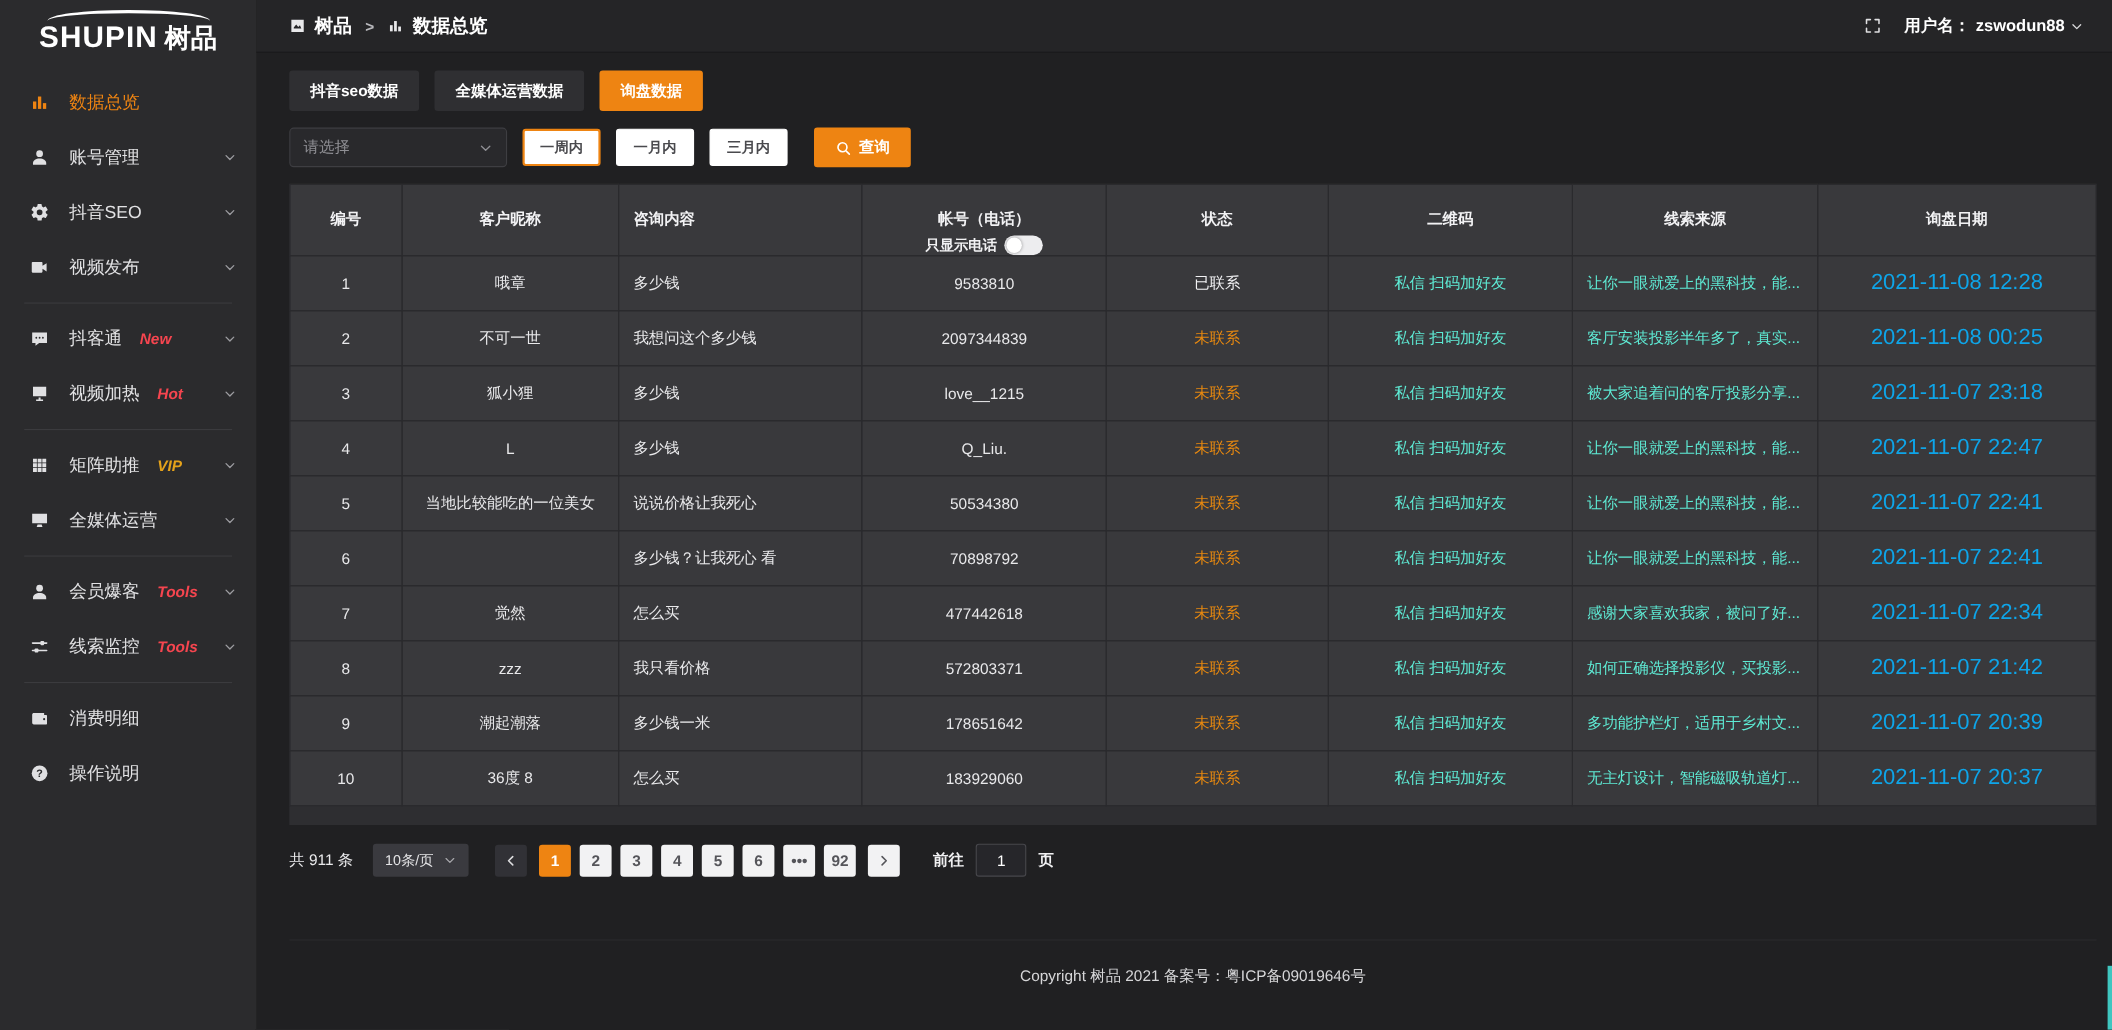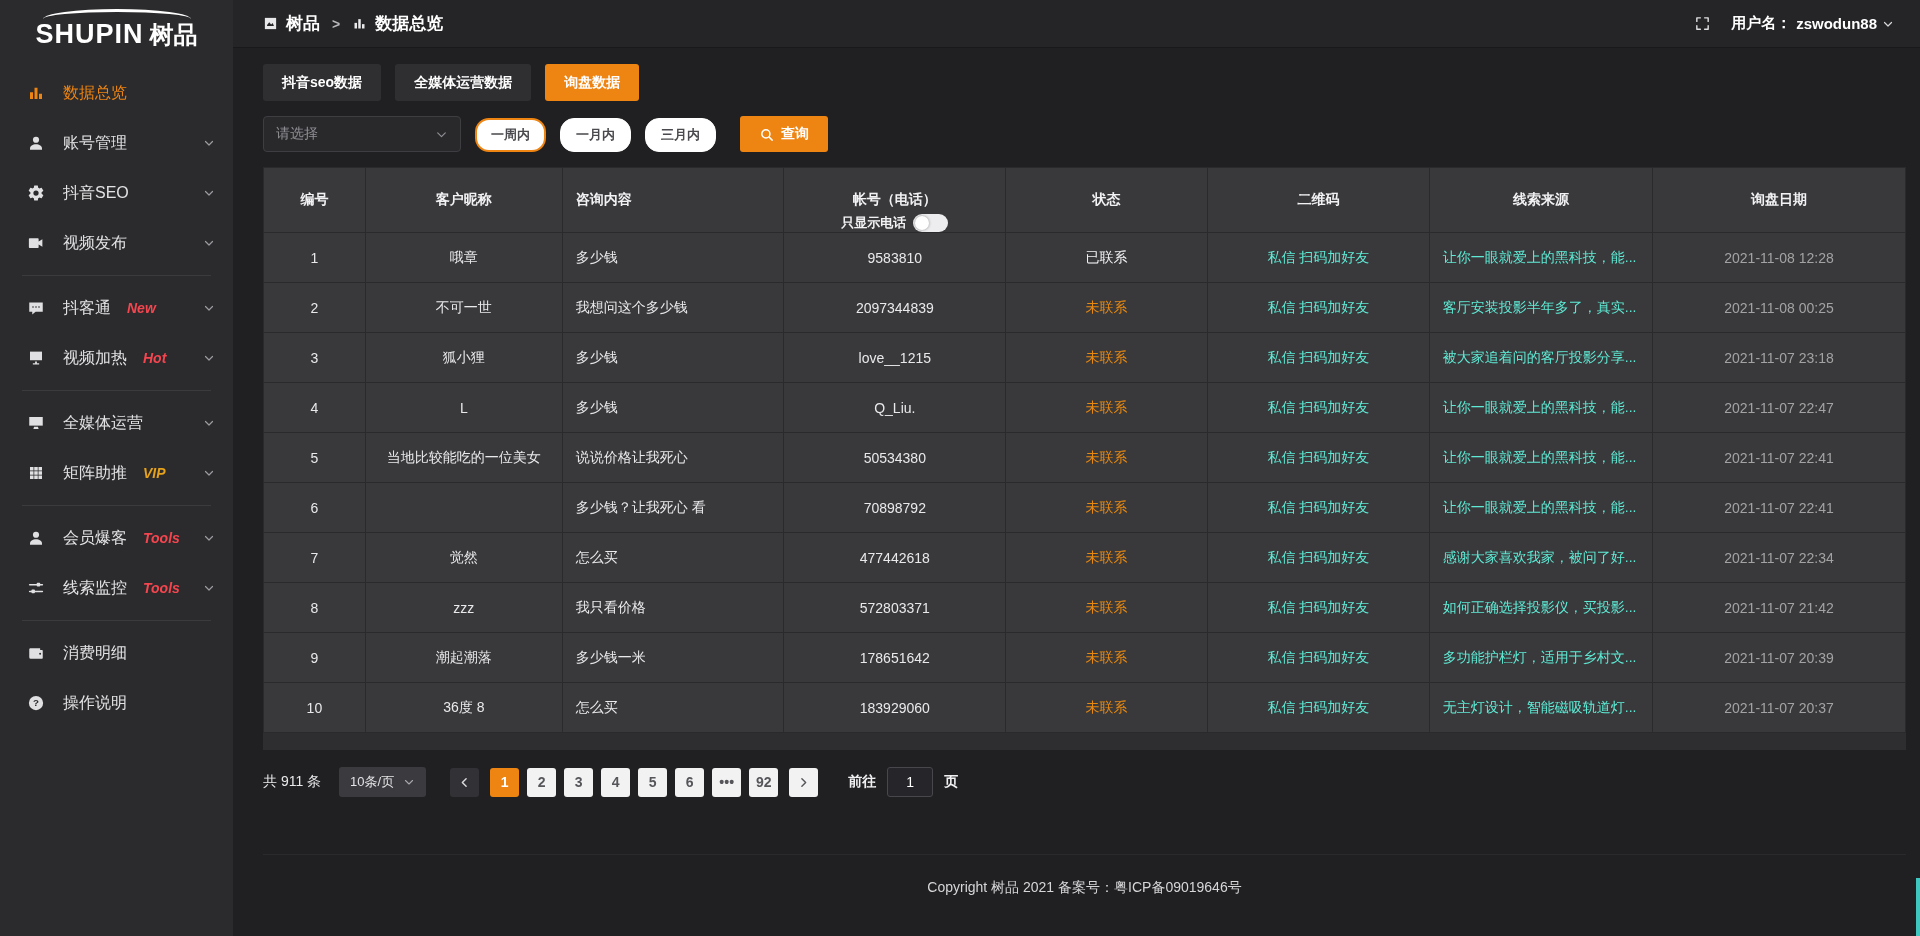--- a/index.html
+++ b/index.html
@@ -40,7 +40,7 @@
          display:flex; align-items:center; border-radius:3px; border:none; cursor:pointer; font-family:inherit; }
   .tab.active { background:#ee8412; }
 
-  .filter-row { display:flex; align-items:flex-end; margin-top:15px; gap:14px; }
+  .filter-row { display:flex; align-items:center; margin-top:15px; gap:14px; }
   .select { width:198px; height:36px; background:#29292c; border:1px solid #3e3e42; border-radius:4px;
             display:flex; align-items:center; justify-content:space-between; padding:0 12px;
             color:#8f8f94; font-size:14px; cursor:pointer; }

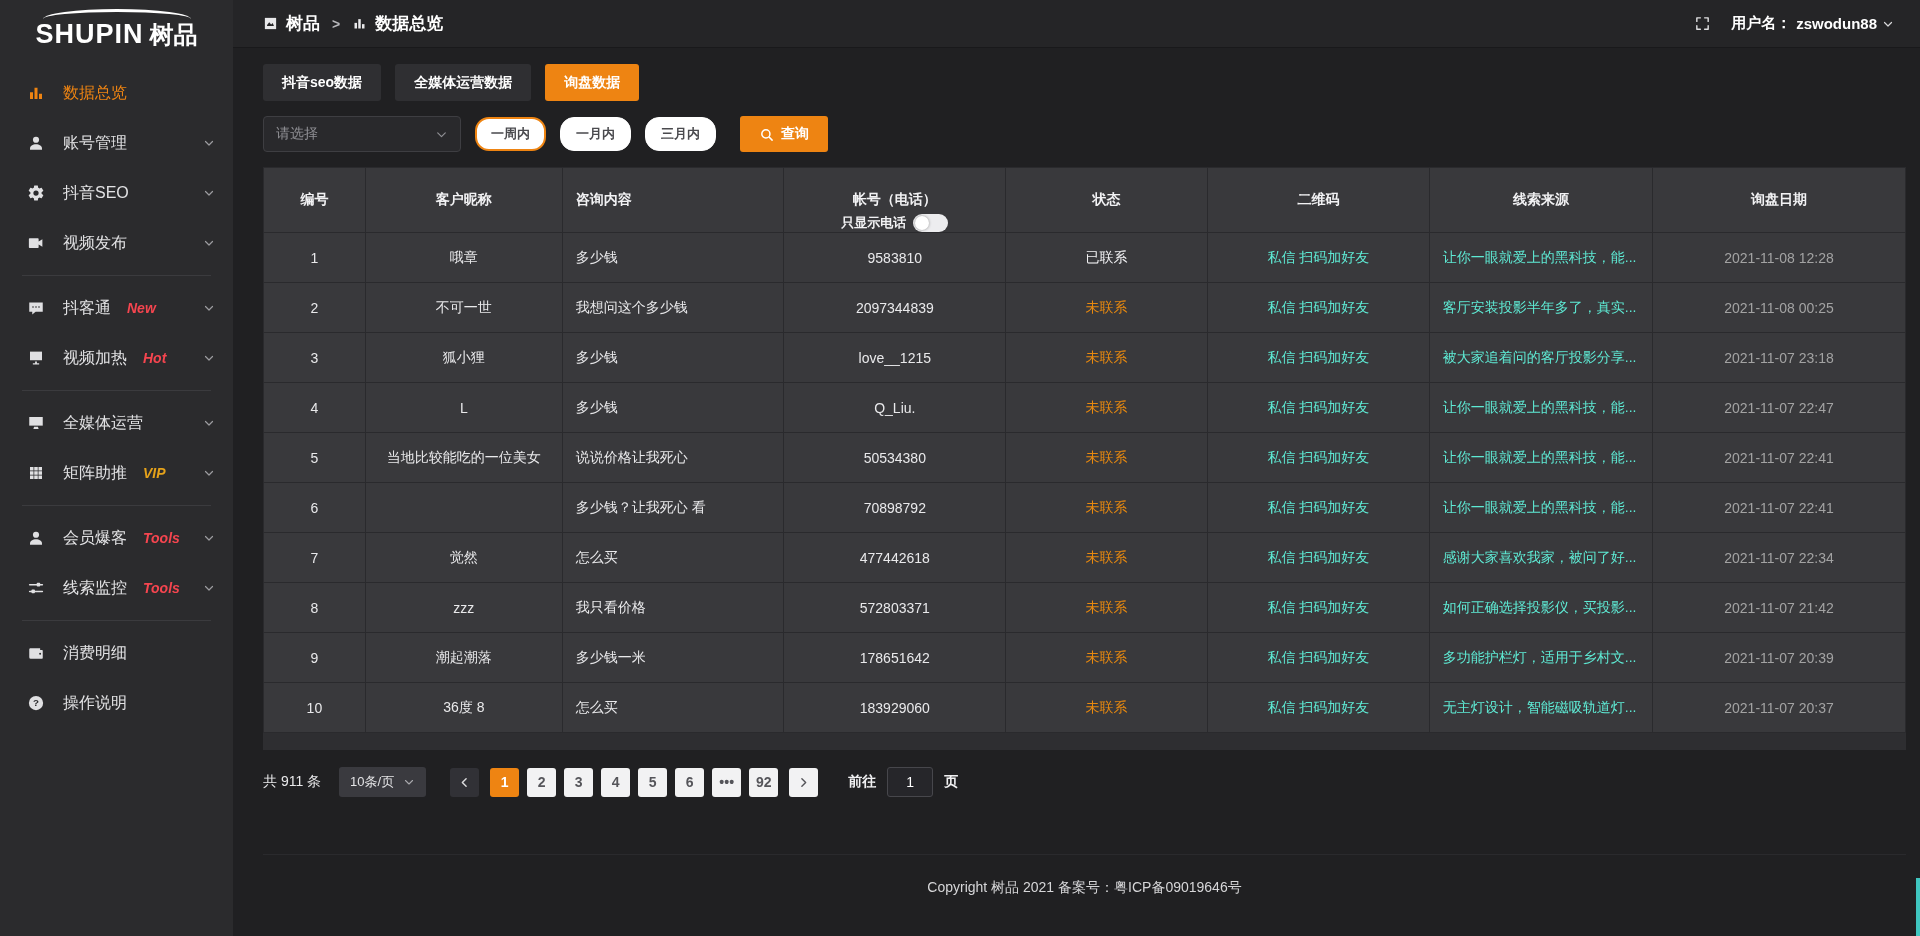--- a/index.html
+++ b/index.html
@@ -46,7 +46,7 @@
             color:#8f8f94; font-size:14px; cursor:pointer; }
   .select .chev { display:flex; color:#8f8f94; }
   .range-btn { height:34px; padding:0 15px; background:#fff; color:#4a4a4e; font-size:13px; font-weight:bold;
-               border-radius:14px; border:1px solid #fff; display:flex; align-items:center; cursor:pointer; font-family:inherit; }
+               border-radius:3px; border:1px solid #fff; display:flex; align-items:center; cursor:pointer; font-family:inherit; }
   .range-btn.active { border:2px solid #ee8412; padding:0 14px; }
   .search-btn { height:36px; padding:0 19px; background:#ee8412; color:#fff; border:none; border-radius:3px;
                 font-size:14px; font-weight:bold; display:flex; align-items:center; gap:7px; margin-left:10px;

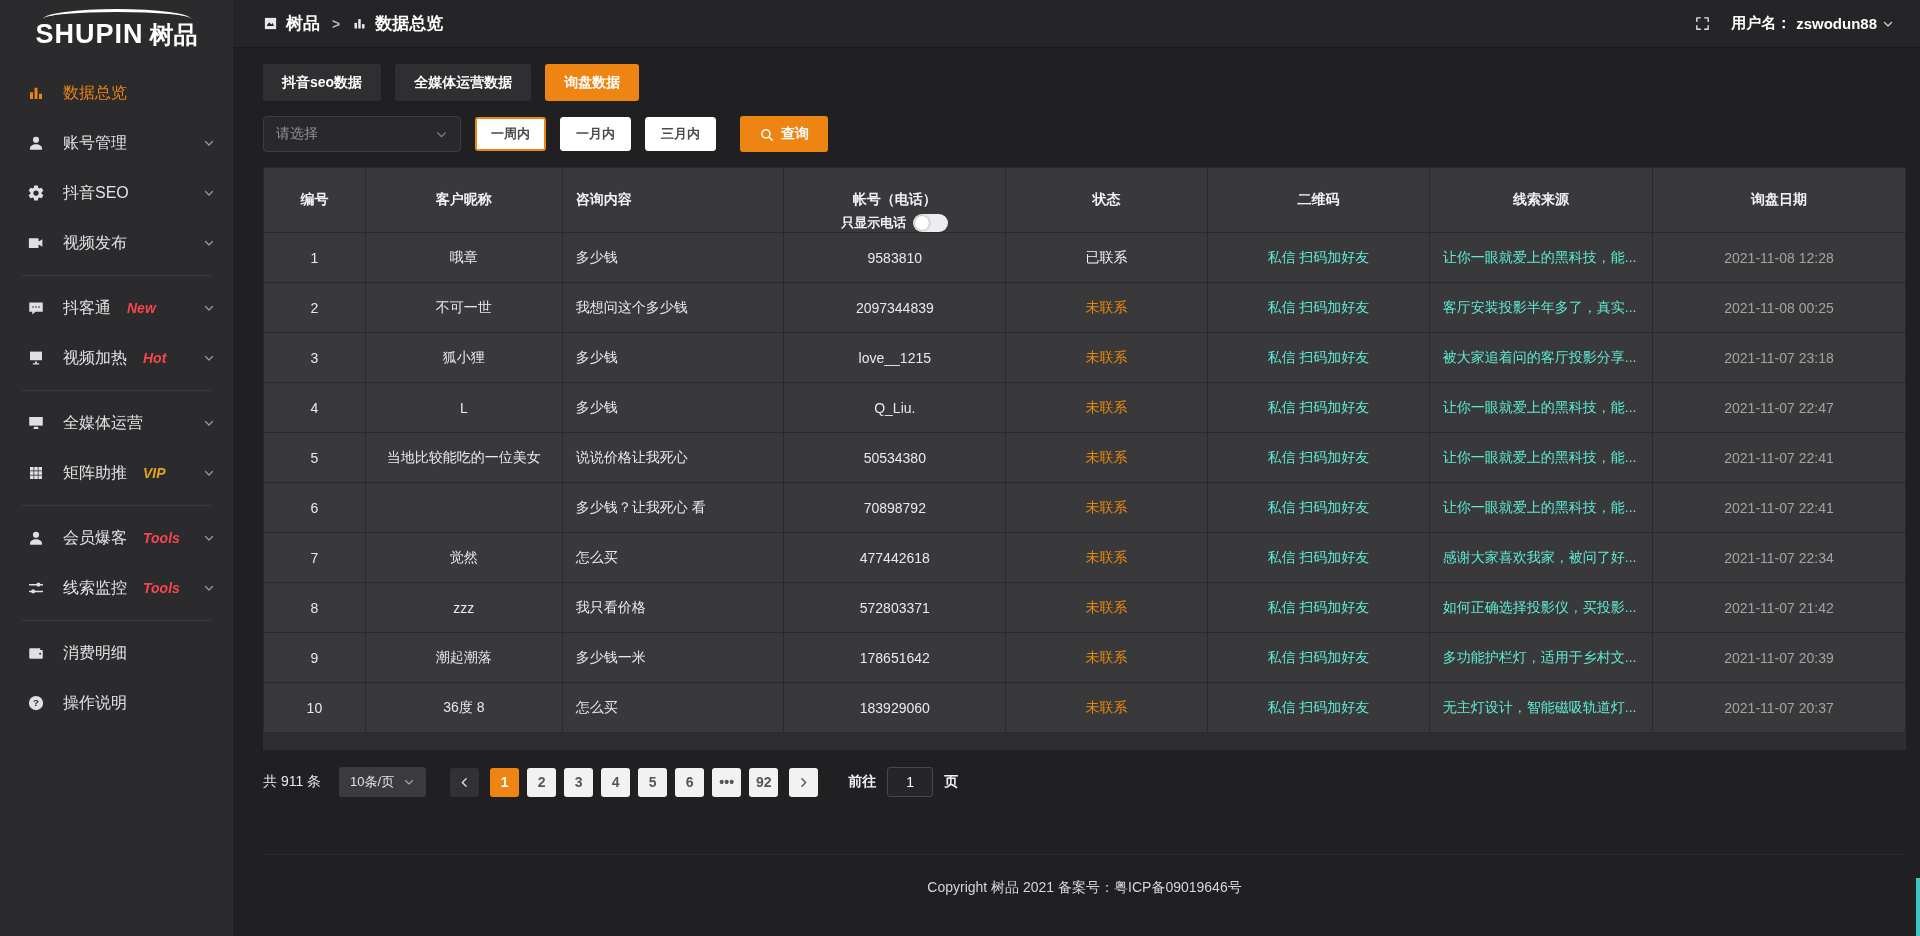--- a/index.html
+++ b/index.html
@@ -63,7 +63,7 @@
   .orange { color:#5eead4; }
   .st-pending { color:#e8890f; }
   .st-done { color:#f2f2f4; }
-  .date-cell { font-size:14px; color:#a3a3a3; }
+  .date-cell { font-size:20px; color:#0ea5e9; }
   .acc-head { display:flex; flex-direction:column; align-items:center; gap:5px;margin-top:23px; }
   .acc-sub { display:flex; align-items:center; gap:7px; font-size:13px; font-weight:bold; }
   .switch { width:35px; height:18px; background:#ededef; border-radius:9px; position:relative; cursor:pointer; display:inline-block; }

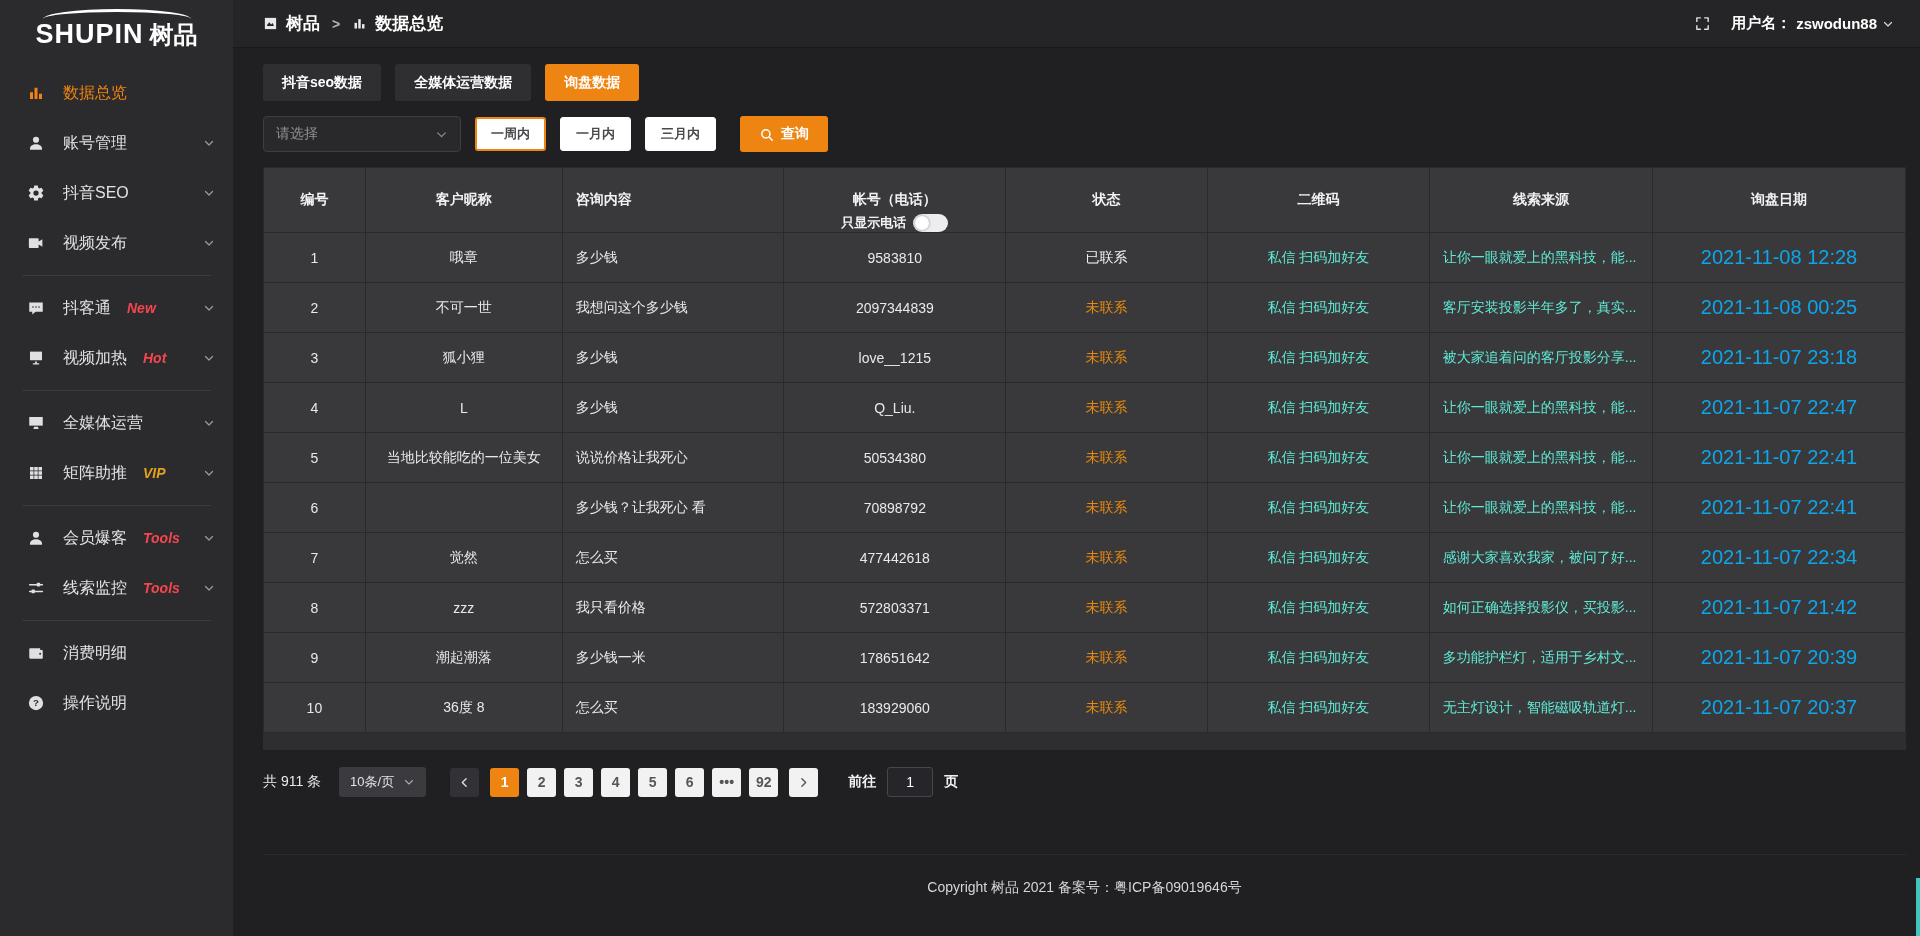--- a/index.html
+++ b/index.html
@@ -191,25 +191,25 @@
         <div class="side-item">
           <span class="sicon">
             <svg viewBox="0 0 24 24" width="18" height="18" fill="currentColor">
+              <path d="M4 4h4.7v4.7H4zM9.65 4h4.7v4.7h-4.7zM15.3 4H20v4.7h-4.7zM4 9.65h4.7v4.7H4zM9.65 9.65h4.7v4.7h-4.7zM15.3 9.65H20v4.7h-4.7zM4 15.3h4.7V20H4zM9.65 15.3h4.7V20h-4.7zM15.3 15.3H20V20h-4.7z"></path>
+            </svg>
+          </span>
+          <span class="slabel">矩阵助推</span>
+          <span class="sbadge" style="color:#e5a21a">VIP</span>
+          <span class="schev">
+            <svg viewBox="0 0 24 24" width="12" height="12" fill="none" stroke="currentColor" stroke-width="2.4" stroke-linecap="round" stroke-linejoin="round">
+              <polyline points="5 9 12 16 19 9"></polyline>
+            </svg>
+          </span>
+        </div>
+        <div class="side-item">
+          <span class="sicon">
+            <svg viewBox="0 0 24 24" width="18" height="18" fill="currentColor">
               <path d="M3 4h18v11.5H3z"></path>
               <path d="M9.5 17h5l1 3h-7z"></path>
             </svg>
           </span>
           <span class="slabel">全媒体运营</span>
-          <span class="schev">
-            <svg viewBox="0 0 24 24" width="12" height="12" fill="none" stroke="currentColor" stroke-width="2.4" stroke-linecap="round" stroke-linejoin="round">
-              <polyline points="5 9 12 16 19 9"></polyline>
-            </svg>
-          </span>
-        </div>
-        <div class="side-item">
-          <span class="sicon">
-            <svg viewBox="0 0 24 24" width="18" height="18" fill="currentColor">
-              <path d="M4 4h4.7v4.7H4zM9.65 4h4.7v4.7h-4.7zM15.3 4H20v4.7h-4.7zM4 9.65h4.7v4.7H4zM9.65 9.65h4.7v4.7h-4.7zM15.3 9.65H20v4.7h-4.7zM4 15.3h4.7V20H4zM9.65 15.3h4.7V20h-4.7zM15.3 15.3H20V20h-4.7z"></path>
-            </svg>
-          </span>
-          <span class="slabel">矩阵助推</span>
-          <span class="sbadge" style="color:#e5a21a">VIP</span>
           <span class="schev">
             <svg viewBox="0 0 24 24" width="12" height="12" fill="none" stroke="currentColor" stroke-width="2.4" stroke-linecap="round" stroke-linejoin="round">
               <polyline points="5 9 12 16 19 9"></polyline>

